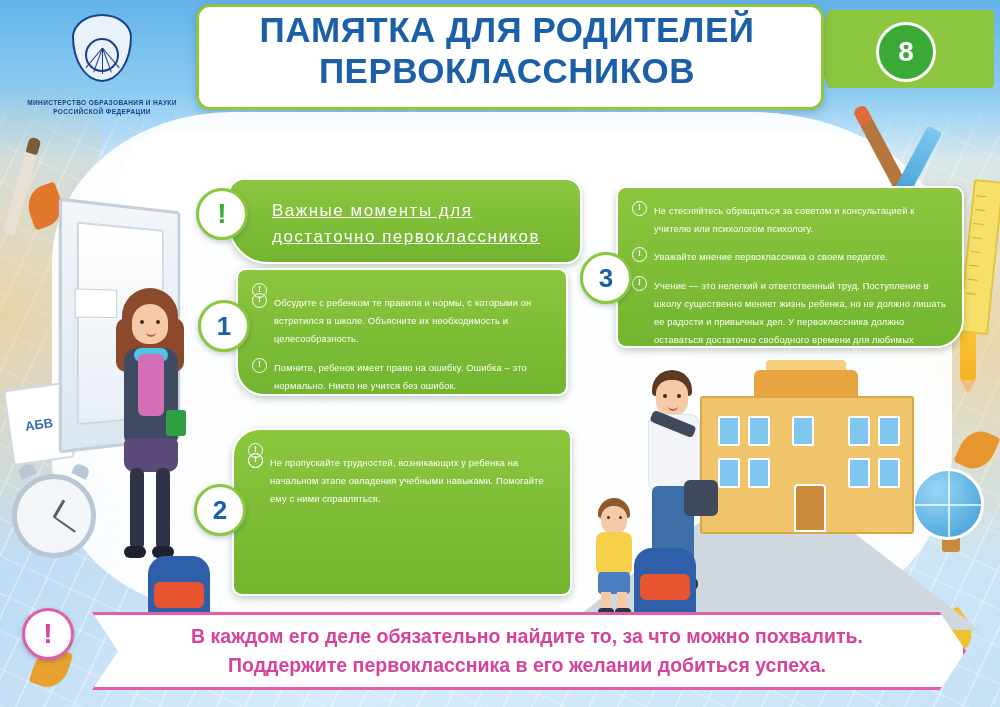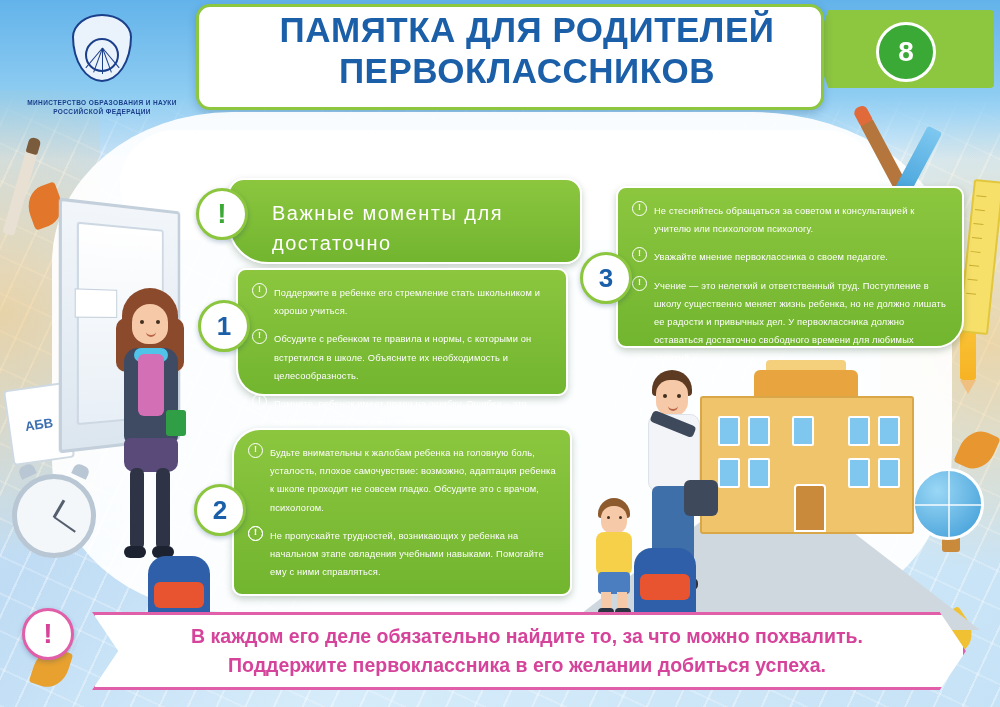--- a/index.html
+++ b/index.html
@@ -112,7 +112,6 @@
     color: #1b5fa8;
     letter-spacing: 0.5px;
     text-shadow: 0 1px 0 #ffffff;
-    margin-left: 20px;
   }
   .header-flag {
     position: absolute;

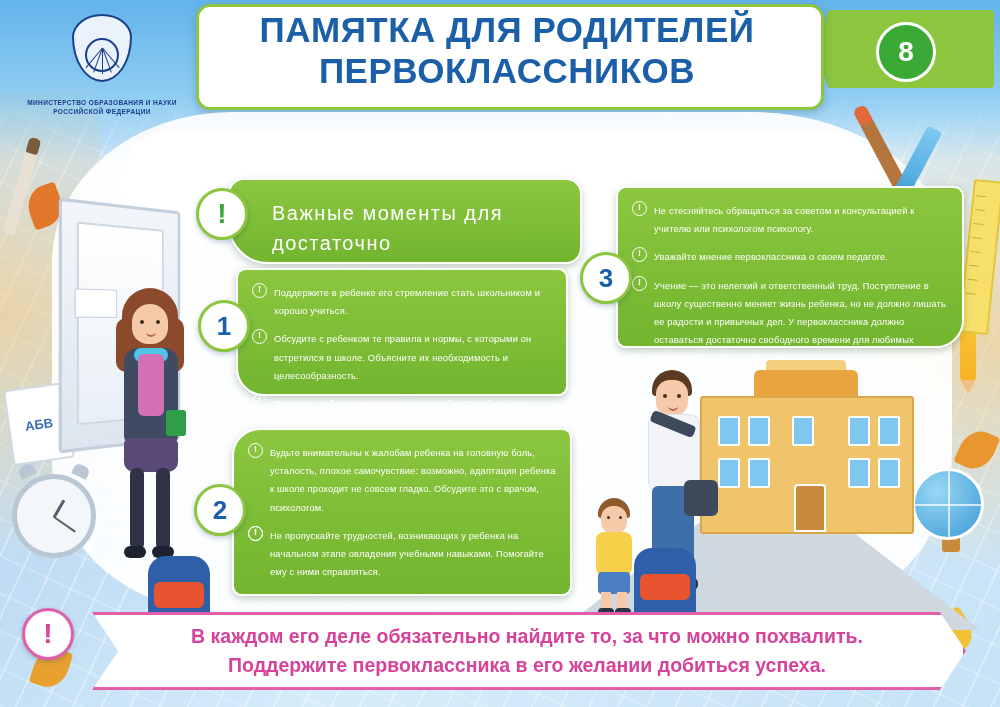--- a/index.html
+++ b/index.html
@@ -304,10 +304,11 @@
   .panel-title .title-text {
     position: absolute;
     left: 42px; top: 18px; right: 14px;
-    font-size: 20px;
+    font-size: 17px;
     line-height: 1.5;
     letter-spacing: 1.5px;
     color: #ffffff;
+    text-decoration: underline;
   }
   .panel-1 { left: 236px; top: 268px; width: 328px; height: 124px; border-radius: 10px 10px 10px 28px; }
   .panel-2 { left: 232px; top: 428px; width: 336px; height: 164px; border-radius: 28px 10px 10px 10px; }

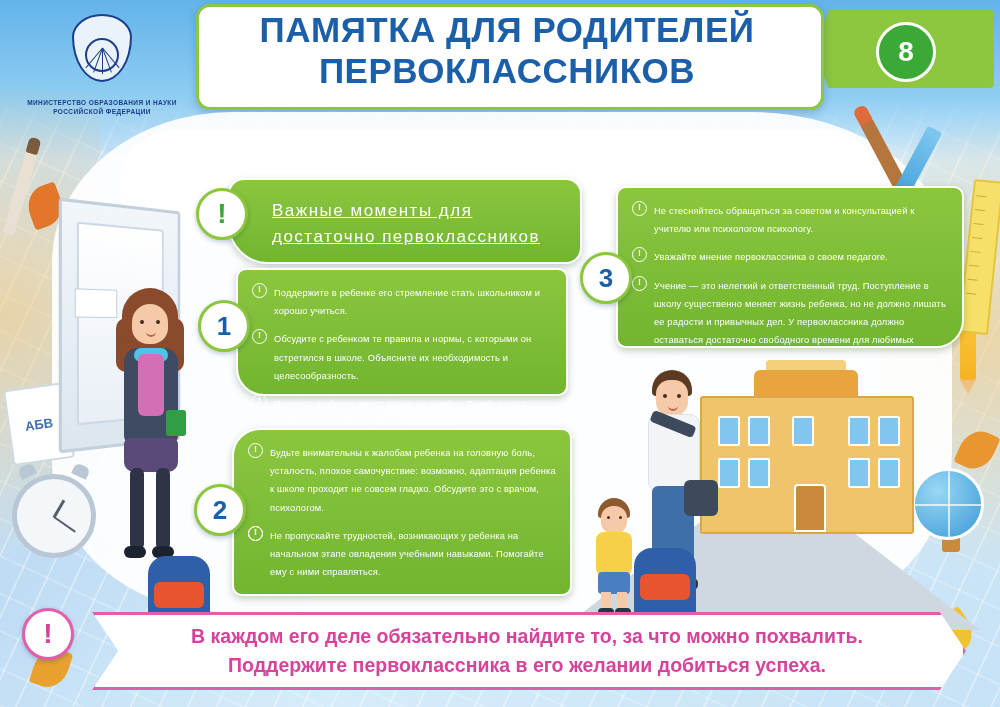--- a/index.html
+++ b/index.html
@@ -563,7 +563,6 @@
     <div class="bullets">
       <div class="bullet">
         <span class="bmark">!</span>
-        <span class="btext">Поддержите в ребенке его стремление стать школьником и хорошо учиться.</span>
       </div>
       <div class="bullet">
         <span class="bmark">!</span>

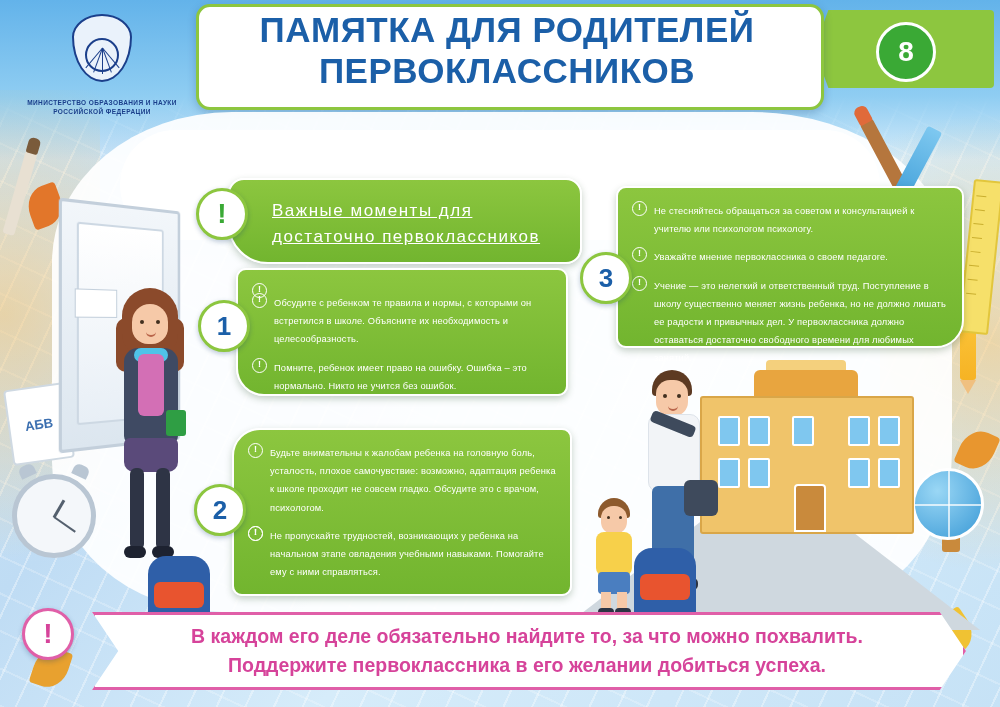--- a/index.html
+++ b/index.html
@@ -580,7 +580,6 @@
     <div class="bullets">
       <div class="bullet">
         <span class="bmark">!</span>
-        <span class="btext">Будьте внимательны к жалобам ребенка на головную боль, усталость, плохое самочувствие: возможно, адаптация ребенка к школе проходит не совсем гладко. Обсудите это с врачом, психологом.</span>
       </div>
       <div class="bullet">
         <span class="bmark">!</span>

